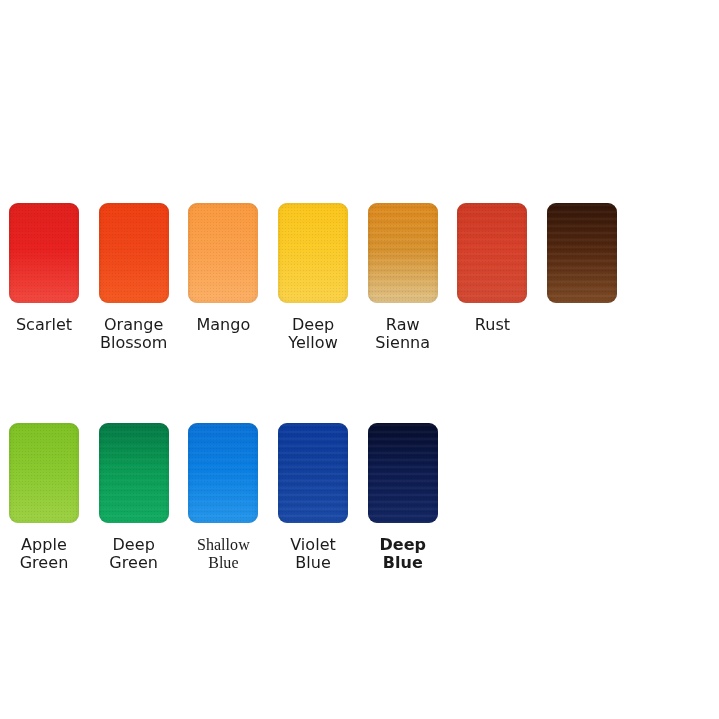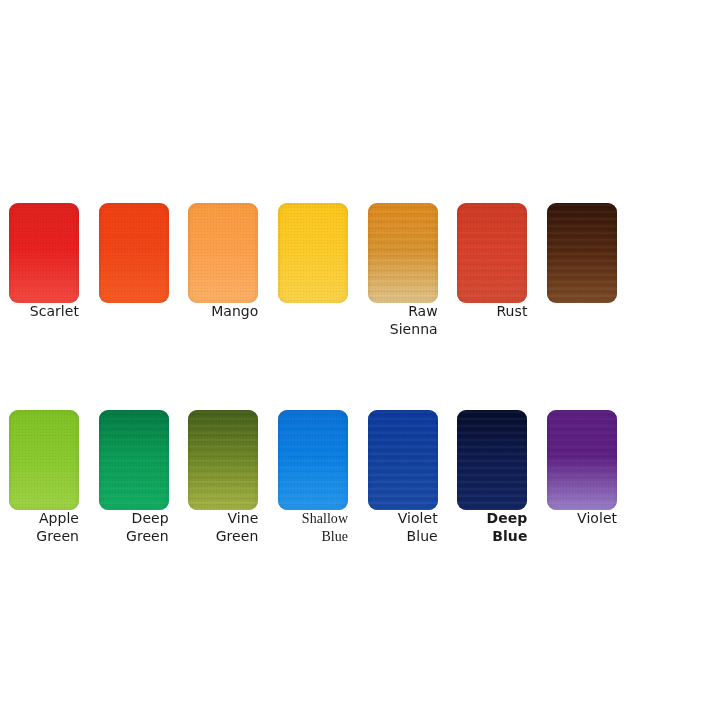--- a/index.html
+++ b/index.html
@@ -92,12 +92,13 @@
   }
 
   .swatch-label {
-    font-size: 14px;
+    margin-top: 13px;
+    font-size: 16px;
     line-height: 17.5px;
     color: #1b1b1b;
     letter-spacing: 0.05px;
     white-space: pre-line;
-    text-align: right;
+    text-align: center;
   }
 </style>
 </head>

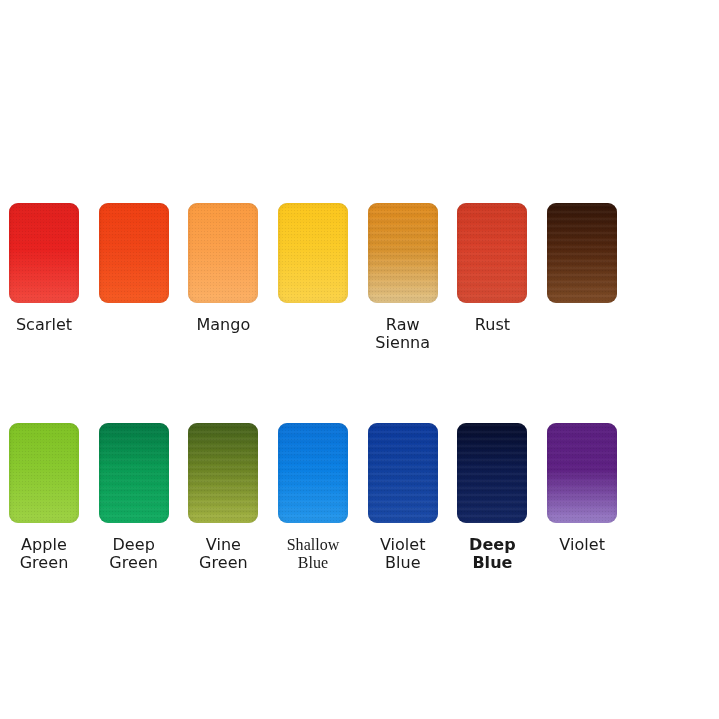--- a/index.html
+++ b/index.html
@@ -126,6 +126,8 @@
           <div class="chip-grain"></div>
           <div class="chip-edge"></div>
         </div>
+        <div class="swatch-label" style="color: rgb(27, 27, 27);">Orange
+Blossom</div>
       </div>
 
       <div class="swatch-cell">

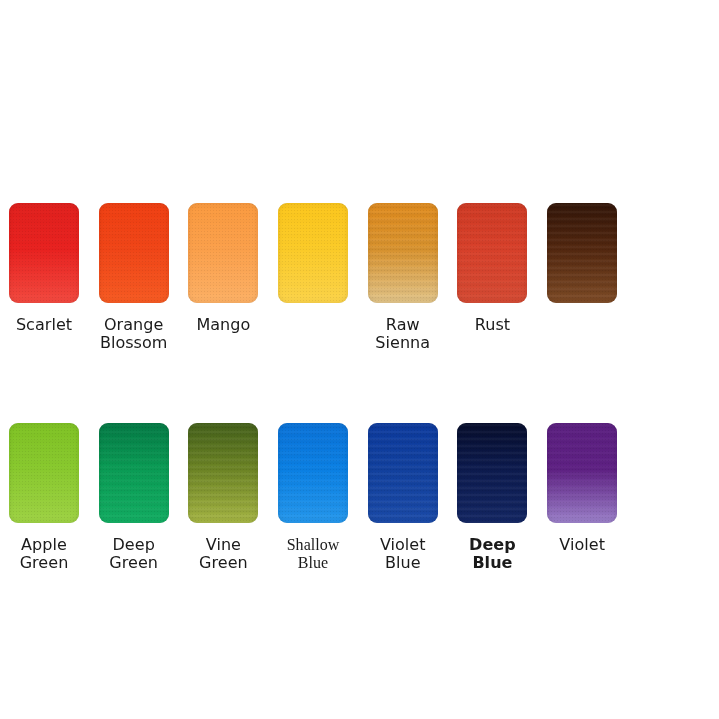--- a/index.html
+++ b/index.html
@@ -147,6 +147,8 @@
           <div class="chip-grain"></div>
           <div class="chip-edge"></div>
         </div>
+        <div class="swatch-label" style="color: rgb(27, 27, 27);">Deep
+Yellow</div>
       </div>
 
       <div class="swatch-cell">

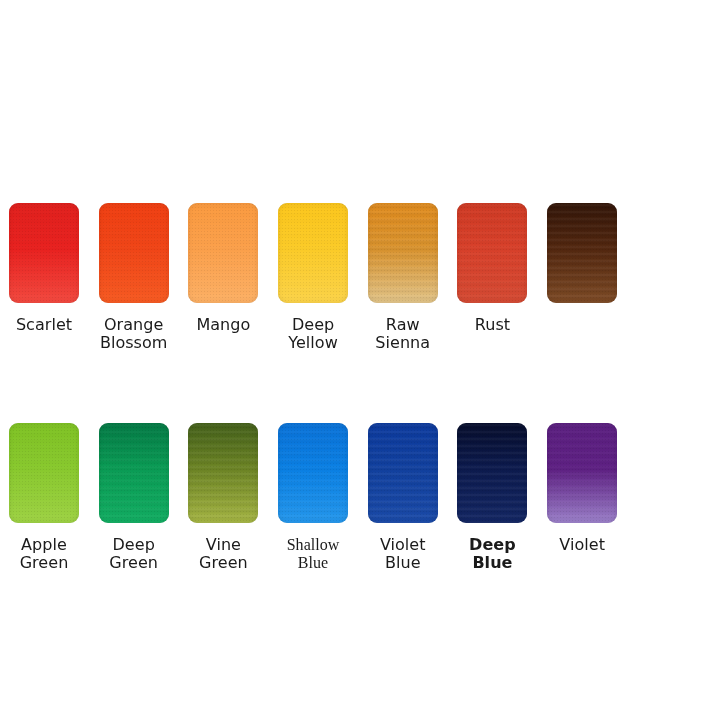--- a/index.html
+++ b/index.html
@@ -204,15 +204,6 @@
         <div class="swatch-label" style="color: rgb(27, 27, 27);">Deep Green</div>
       </div>
 
-      <div class="swatch-cell">
-        <div class="swatch-chip">
-          <div class="chip-base" style="background: linear-gradient(rgb(68, 96, 26) 0%, rgb(109, 133, 37) 46%, rgb(165, 181, 67) 100%);"></div>
-          <div class="chip-streaks" style="opacity: 0.62;"></div>
-          <div class="chip-grain"></div>
-          <div class="chip-edge"></div>
-        </div>
-        <div class="swatch-label" style="color: rgb(27, 27, 27);">Vine Green</div>
-      </div>
 
       <div class="swatch-cell">
         <div class="swatch-chip">

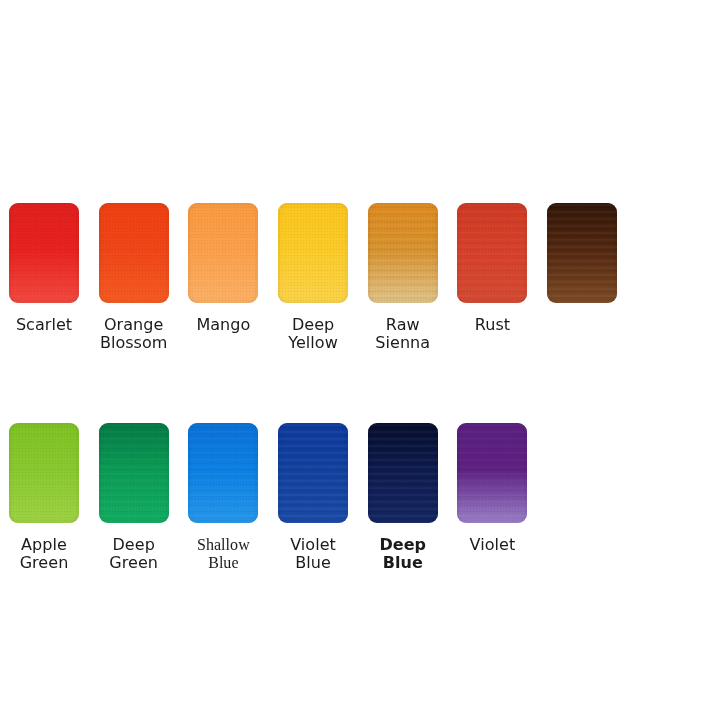--- a/index.html
+++ b/index.html
@@ -236,15 +236,6 @@
         <div class="swatch-label" style="color: rgb(27, 27, 27); font-weight: bold;">Deep Blue</div>
       </div>
 
-      <div class="swatch-cell">
-        <div class="swatch-chip">
-          <div class="chip-base" style="background: linear-gradient(rgb(91, 31, 128) 0%, rgb(94, 32, 131) 46%, rgb(155, 128, 201) 100%);"></div>
-          <div class="chip-streaks" style="opacity: 0.38;"></div>
-          <div class="chip-grain"></div>
-          <div class="chip-edge"></div>
-        </div>
-        <div class="swatch-label" style="color: rgb(27, 27, 27);">Violet</div>
-      </div>
 
     </div>
 

